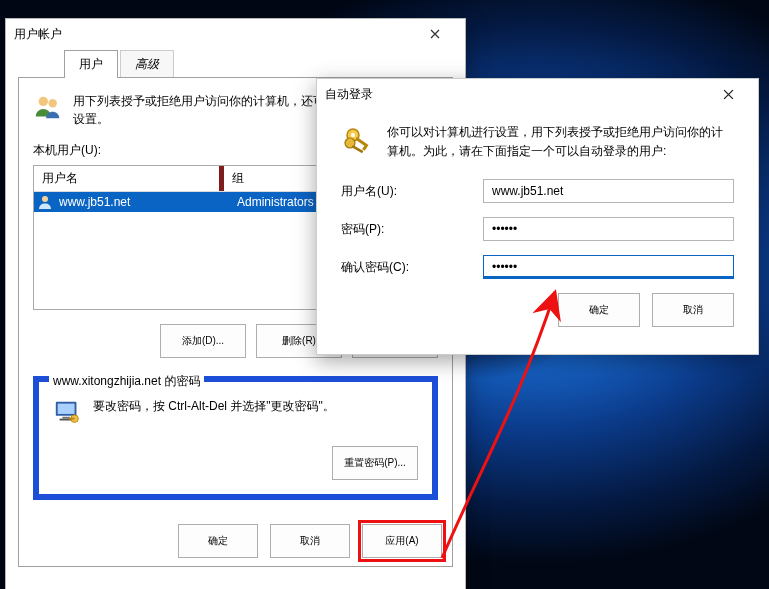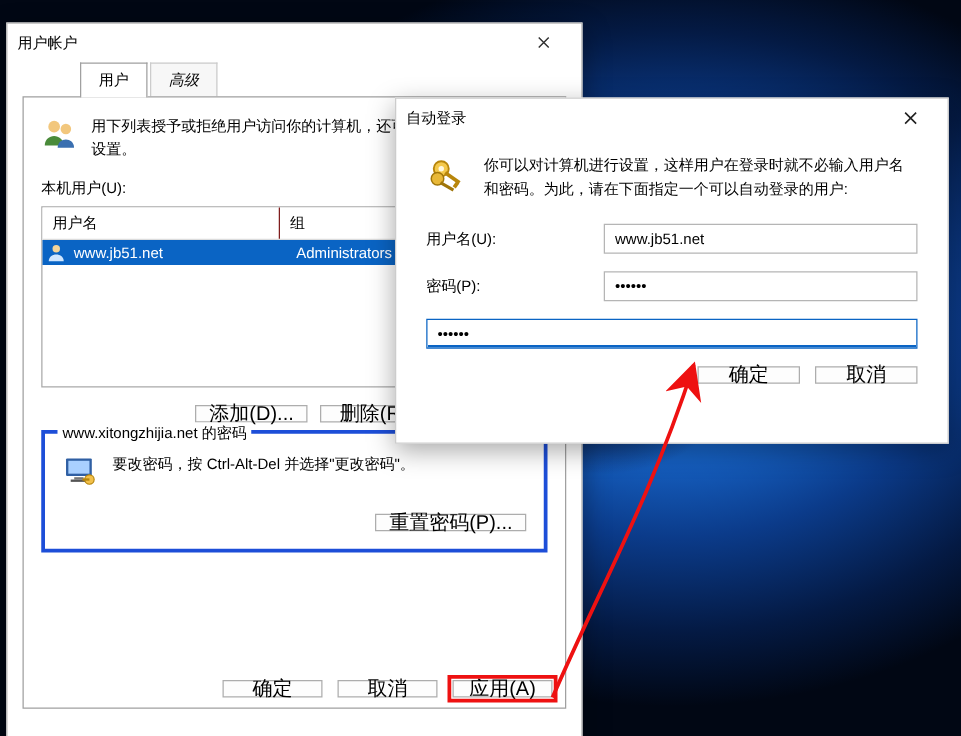--- a/index.html
+++ b/index.html
@@ -195,7 +195,7 @@
           <rect x="12" y="22" width="12" height="2.5" fill="#a0760a" transform="rotate(30 12 22)"></rect>
         </svg>
       </span>
-      <p>你可以对计算机进行设置，这样用户在登录时就不必输入用户名和密码。为此，请在下面指定一个可以自动登录的用户:</p>
+      <p>你可以对计算机进行设置，用下列表授予或拒绝用户访问你的计算机。为此，请在下面指定一个可以自动登录的用户:</p>
     </div>
 
     <div class="field">

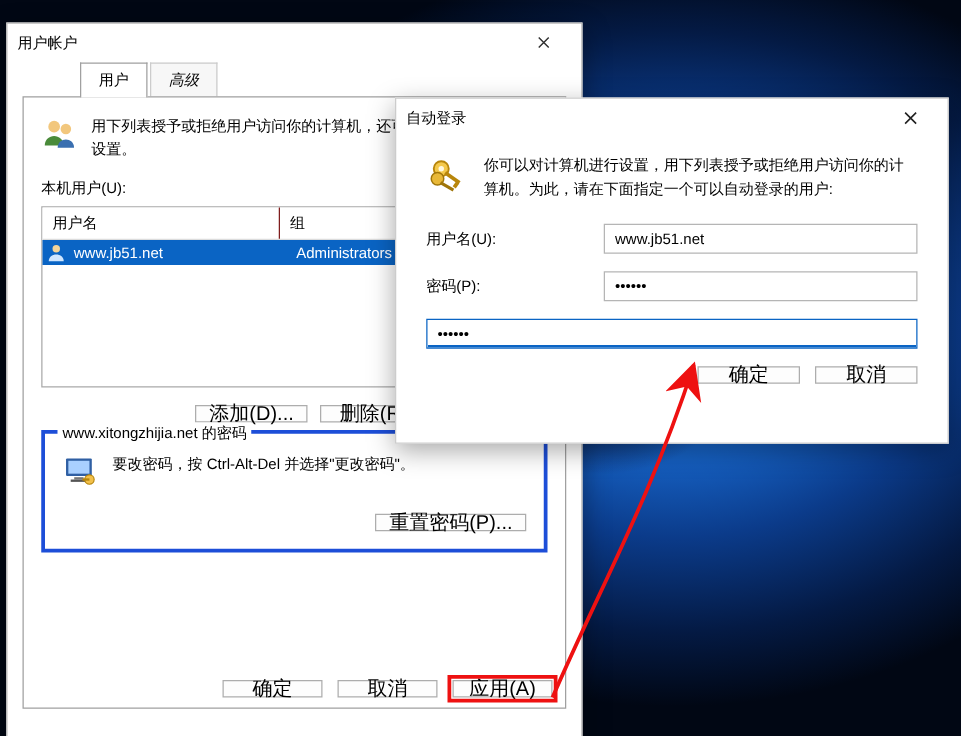--- a/index.html
+++ b/index.html
@@ -47,7 +47,7 @@
   .list-label { margin-bottom:6px; }
   .userlist { border:1px solid #a9a9a9; height:145px; background:#fff; }
   .userlist-head { display:flex; background:#fff; border-bottom:1px solid #dcdcdc; }
-  .userlist-head .col { padding:4px 8px; font-size:12px; border-right:1px solid #7f1d1d; }
+  .userlist-head .col { padding:4px 8px; font-size:12px; border-right:5px solid #7f1d1d; }
   .col-name { width:190px; } .col-group{ flex:1; }
   .userlist-row { display:flex; align-items:center; background:#0a64c4; color:#fff; height:20px;}
   .userlist-row .uicon{ width:16px; height:16px; margin:0 6px 0 3px; }

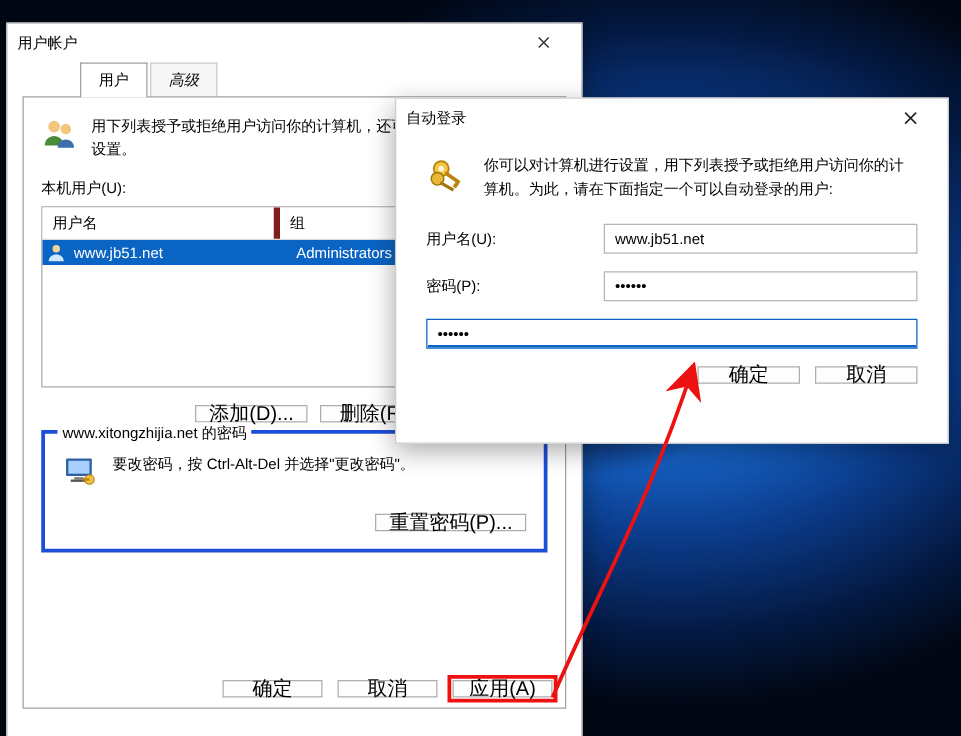--- a/index.html
+++ b/index.html
@@ -207,6 +207,7 @@
       <input type="text" value="••••••" style="">
     </div>
     <div class="field">
+      <label>确认密码(C):</label>
       <input type="text" id="confirm-field" style="border-color: rgb(10, 100, 196); box-shadow: rgb(10, 100, 196) 0px -2px 0px inset;" value="••••••">
     </div>
 

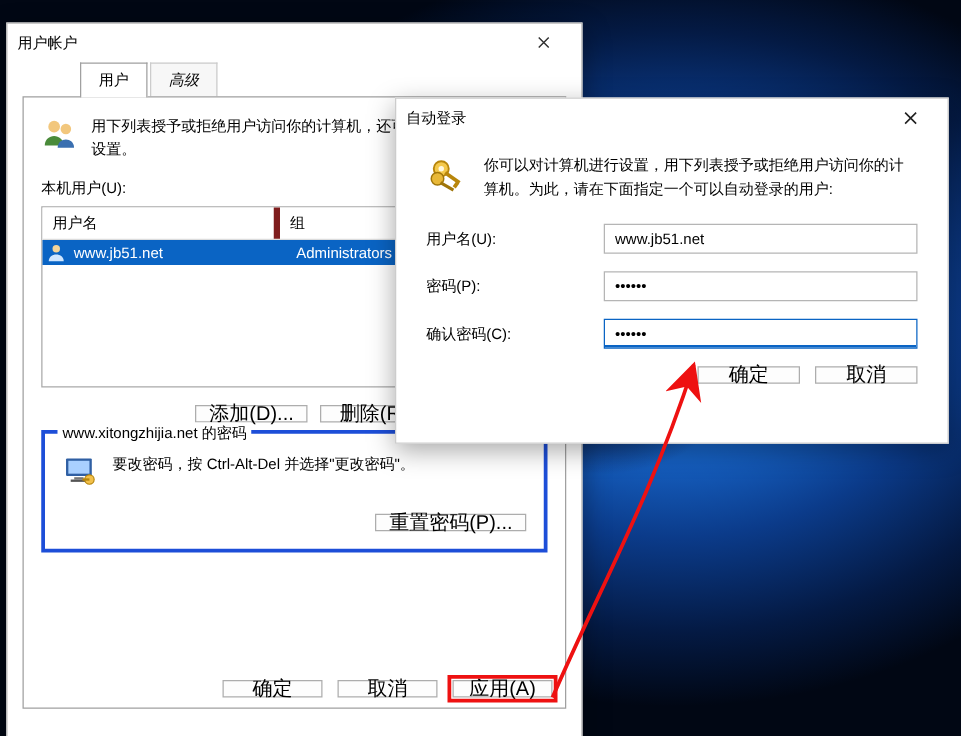--- a/index.html
+++ b/index.html
@@ -55,7 +55,7 @@
   .cell-name{ width:178px; } .cell-group{ flex:1; }
 
   .row-buttons { display:flex; gap:10px; justify-content:flex-end; margin-top:14px; }
-  .btn { min-width:86px; height:14px; border:1px solid #adadad; background:#fdfdfd; font-size:16px; display:flex; align-items:center; justify-content:center; padding:0 10px;}
+  .btn { min-width:86px; height:34px; border:1px solid #adadad; background:#fdfdfd; font-size:10px; display:flex; align-items:center; justify-content:center; padding:0 10px;}
 
   .group { margin-top:6px; border:3px solid #1d4ed8; position:relative; padding:16px 14px 14px 14px;}
   .group-title { position:absolute; top:-9px; left:10px; background:#fff; padding:0 4px; font-size:12px;}

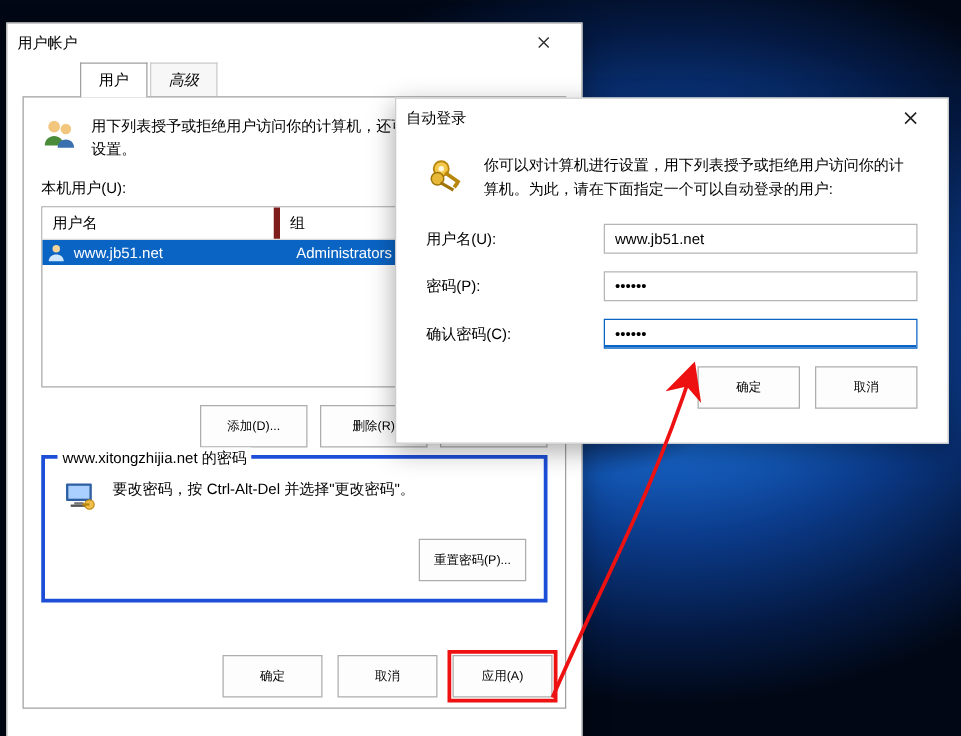--- a/index.html
+++ b/index.html
@@ -57,7 +57,7 @@
   .row-buttons { display:flex; gap:10px; justify-content:flex-end; margin-top:14px; }
   .btn { min-width:86px; height:34px; border:1px solid #adadad; background:#fdfdfd; font-size:10px; display:flex; align-items:center; justify-content:center; padding:0 10px;}
 
-  .group { margin-top:6px; border:3px solid #1d4ed8; position:relative; padding:16px 14px 14px 14px;}
+  .group { margin-top:18px; border:6px solid #1d4ed8; position:relative; padding:16px 14px 14px 14px;}
   .group-title { position:absolute; top:-9px; left:10px; background:#fff; padding:0 4px; font-size:12px;}
   .pwrow{ display:flex; gap:10px; align-items:flex-start; }
   .pwrow .icon-monitor{ width:30px; height:30px; }

